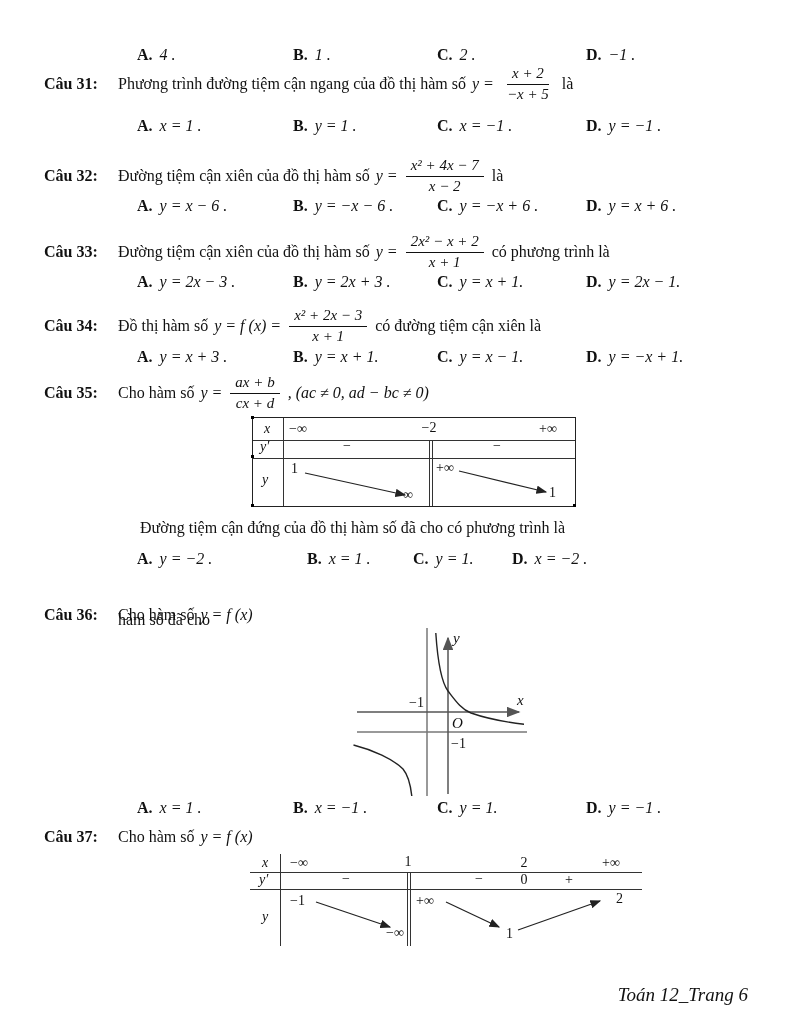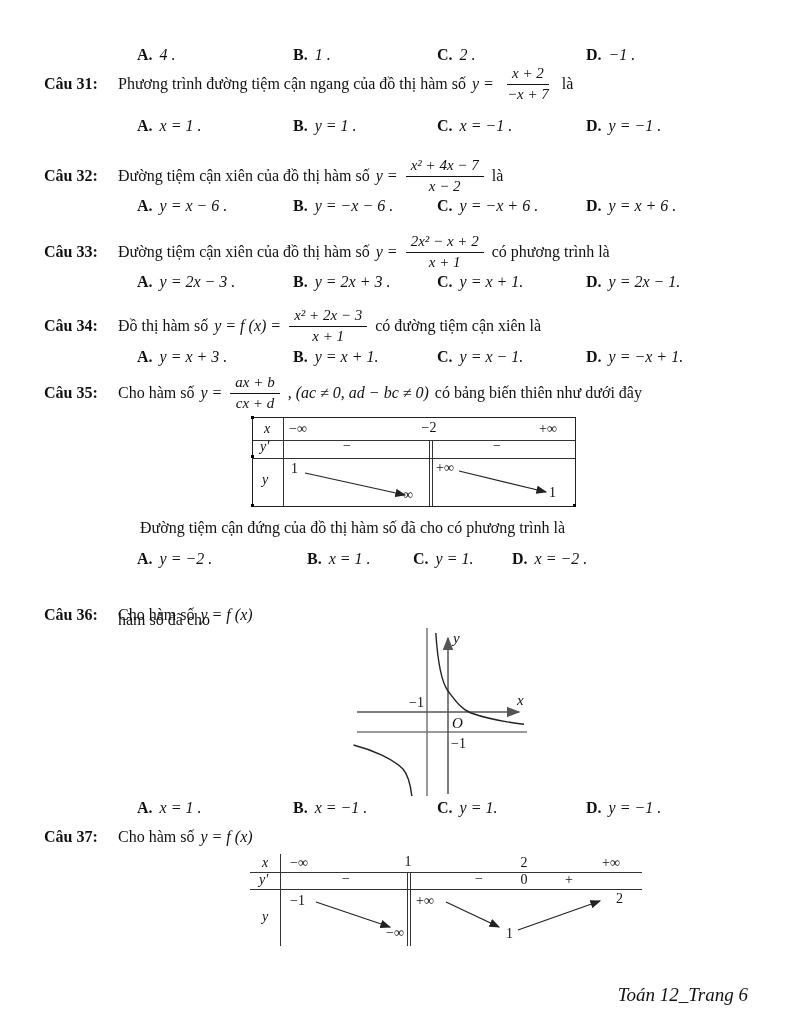--- a/index.html
+++ b/index.html
@@ -67,7 +67,7 @@
   <span class="math">y =</span>
   <span class="frac">
       <span class="num math">x + 2</span>
-      <span class="den math">−x + 7</span>
+      <span class="den math">−x + 5</span>
     </span>
   <span>là</span>
 </div>

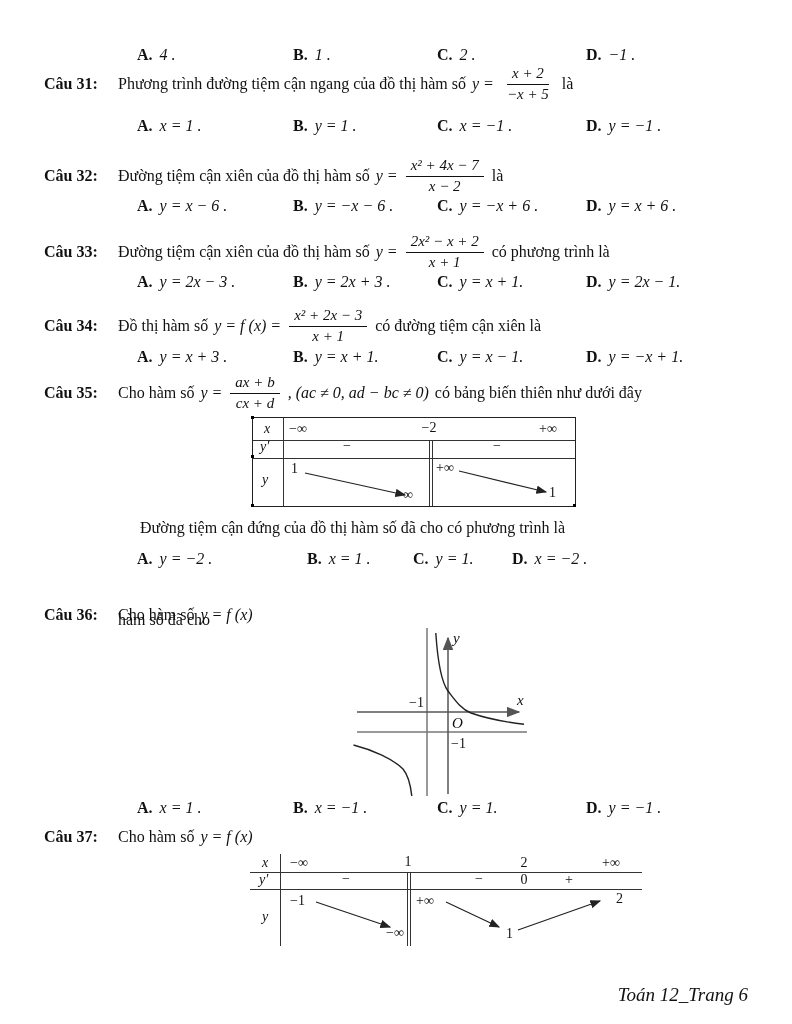--- a/index.html
+++ b/index.html
@@ -138,7 +138,6 @@
       <span class="den math">cx + d</span>
     </span>
   <span class="math">, (ac ≠ 0, ad − bc ≠ 0)</span>
-  <span>có bảng biến thiên như dưới đây</span>
 </div>
 
 <div class="vtable t35">

